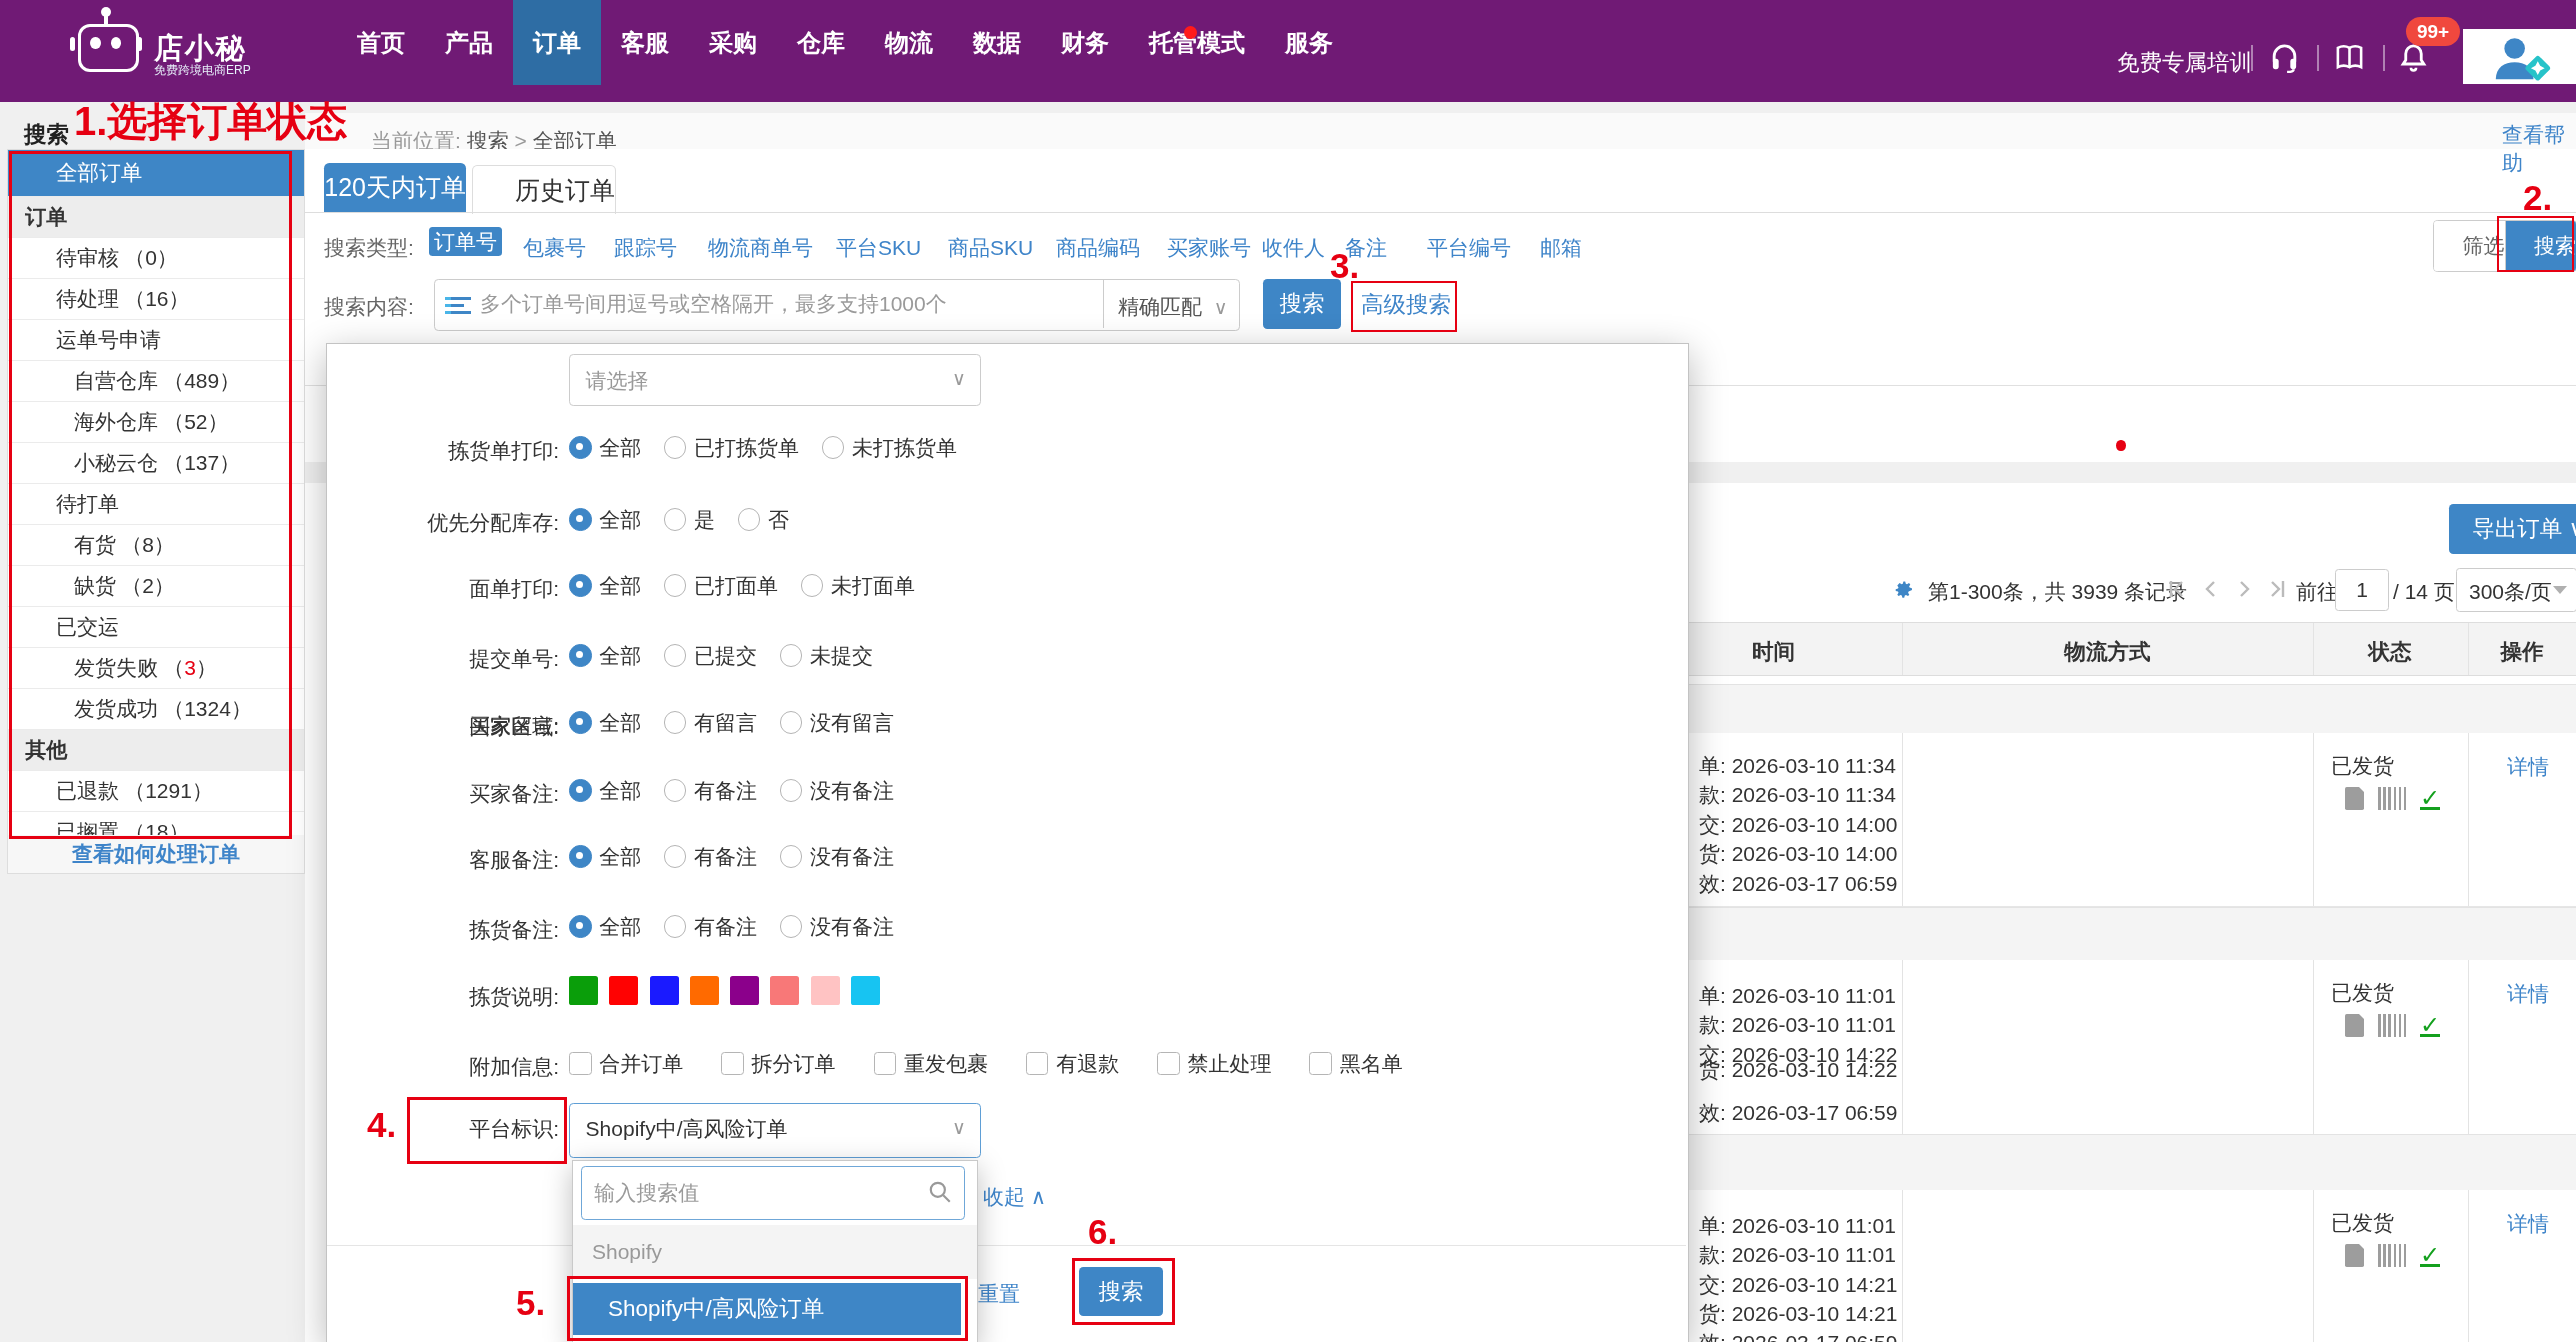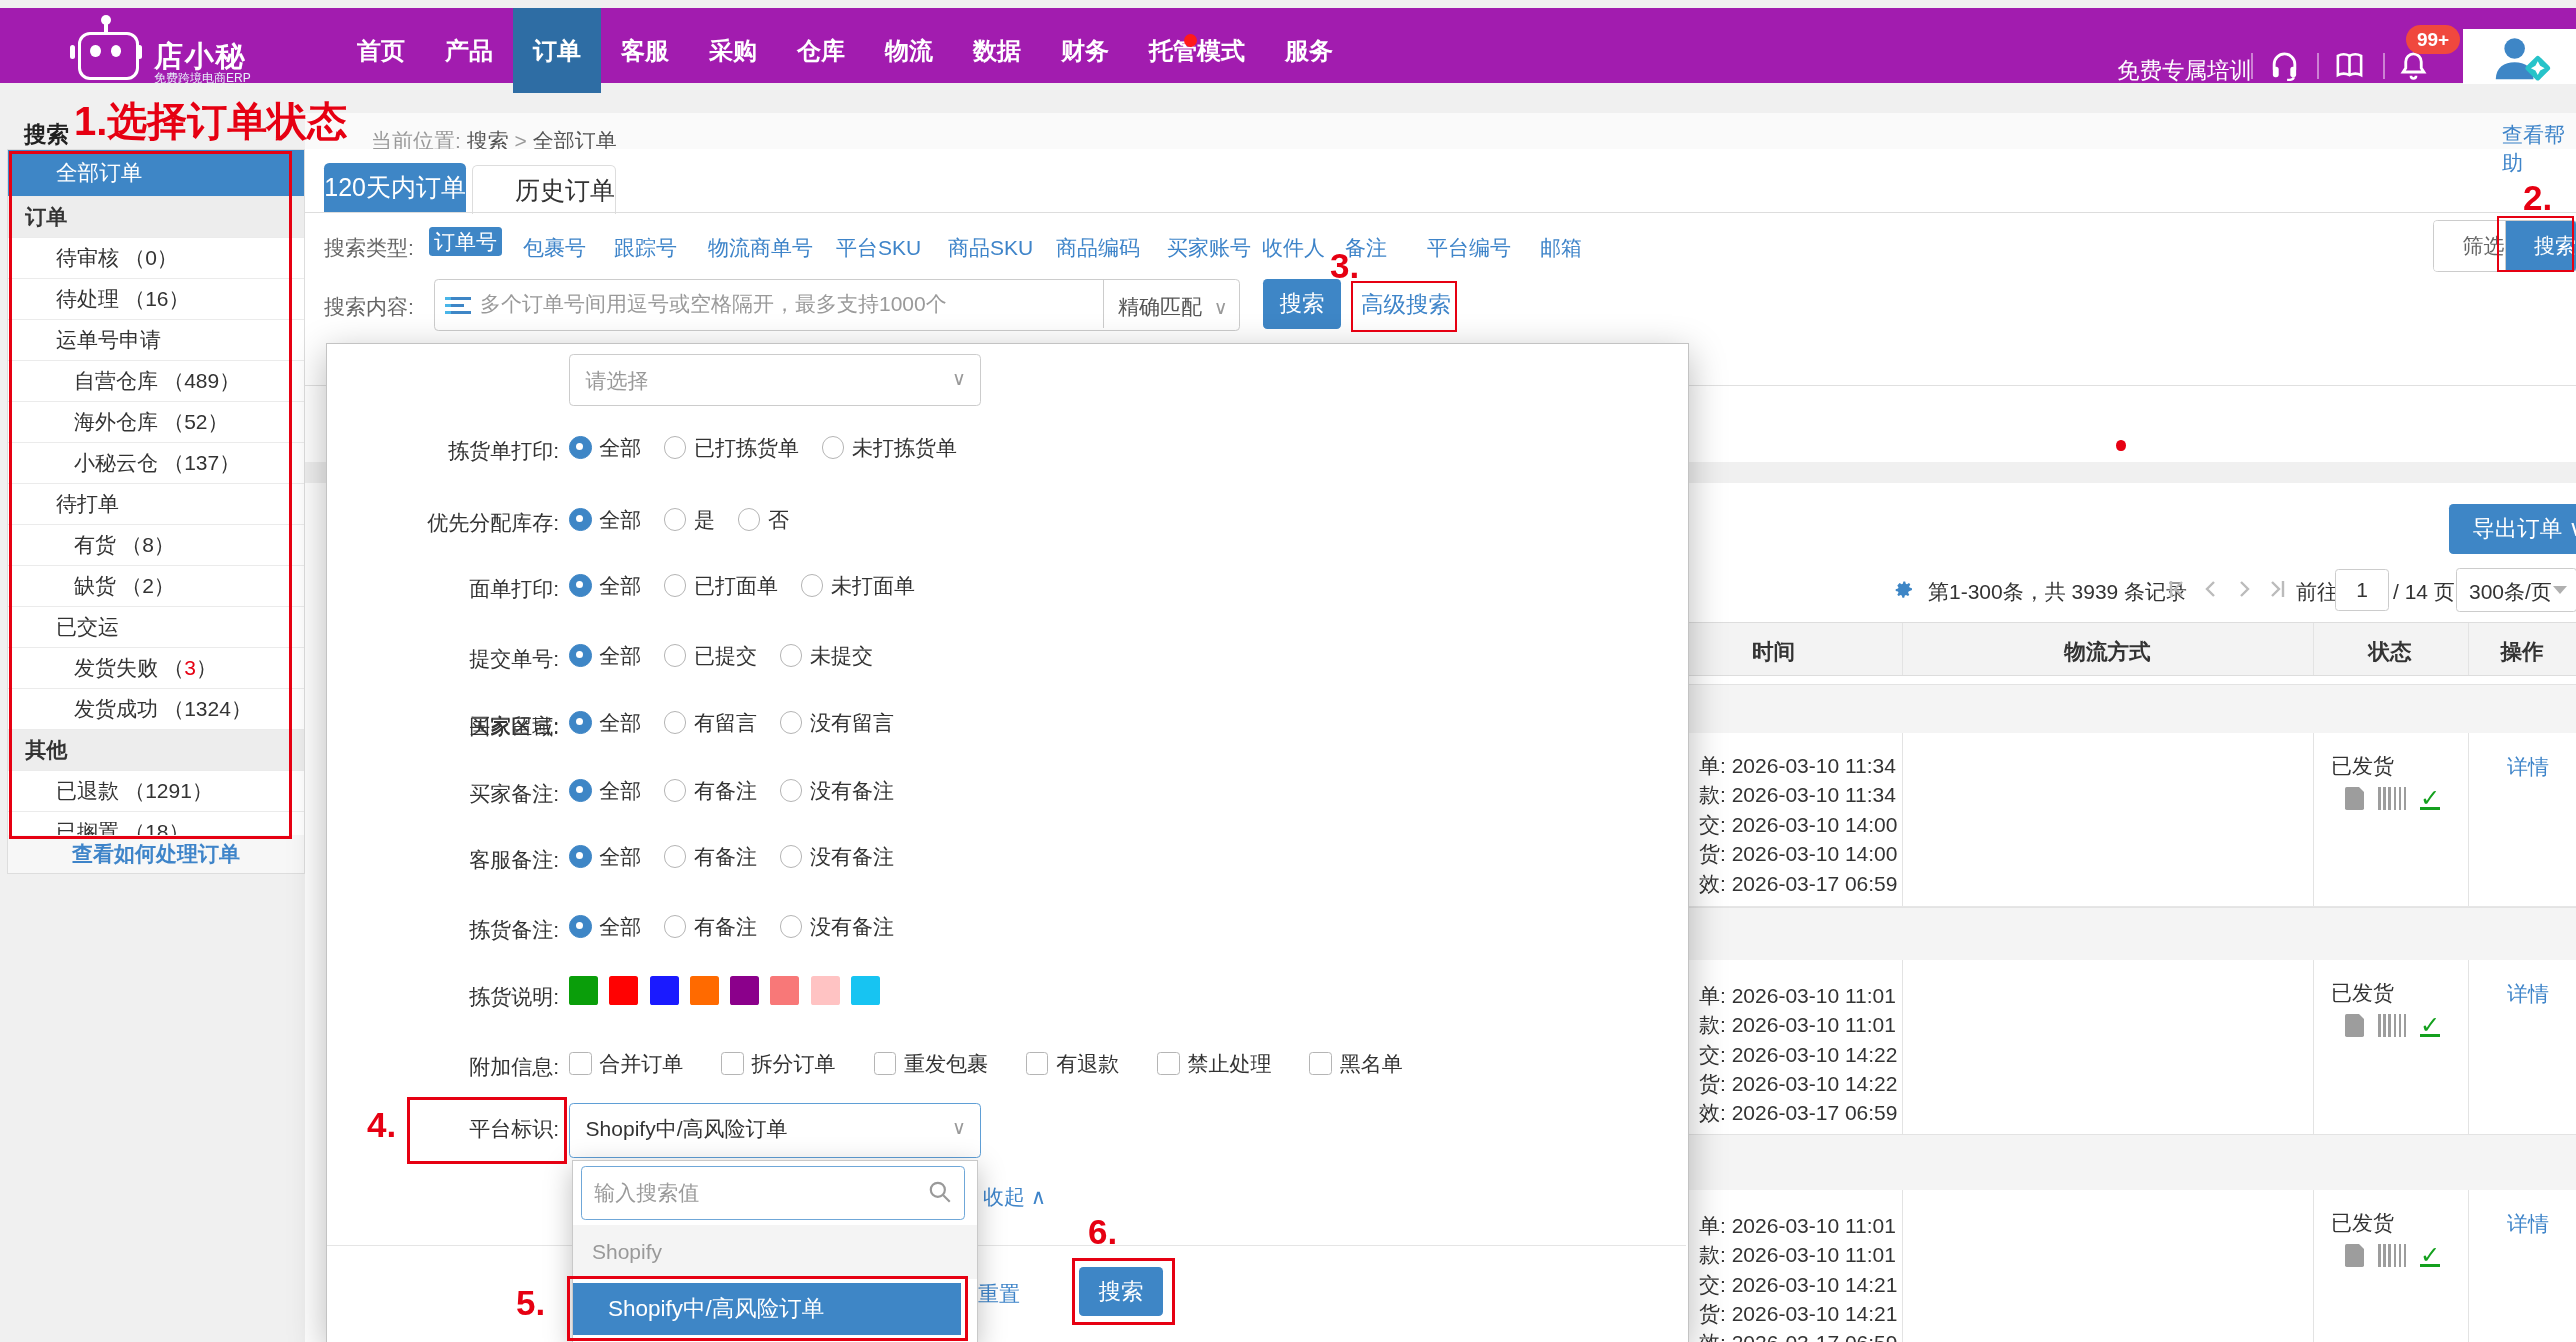--- a/index.html
+++ b/index.html
@@ -6,7 +6,7 @@
   #screen{position:relative;width:2576px;height:1342px;background:#f0f0f0;overflow:hidden;
           font-family:"Liberation Sans","DejaVu Sans",sans-serif;font-size:21px;color:#333;}
   
-  .topnav{position:absolute;left:0;top:8px;width:2576px;height:75px;background:#a21caf;z-index:5;}
+  .topnav{position:absolute;left:0;top:0;width:2576px;height:102px;background:#701a75;z-index:5;}
   .logo-robot{position:absolute;left:73px;top:8.7px;width:73px;height:66px;}
   .robot-head{position:absolute;left:5.2px;top:15.6px;width:55px;height:42px;border:3.5px solid #fff;border-radius:12px;background:transparent;}
   .robot-ant{position:absolute;left:31px;top:5.2px;width:3.5px;height:10.4px;background:#fff;}

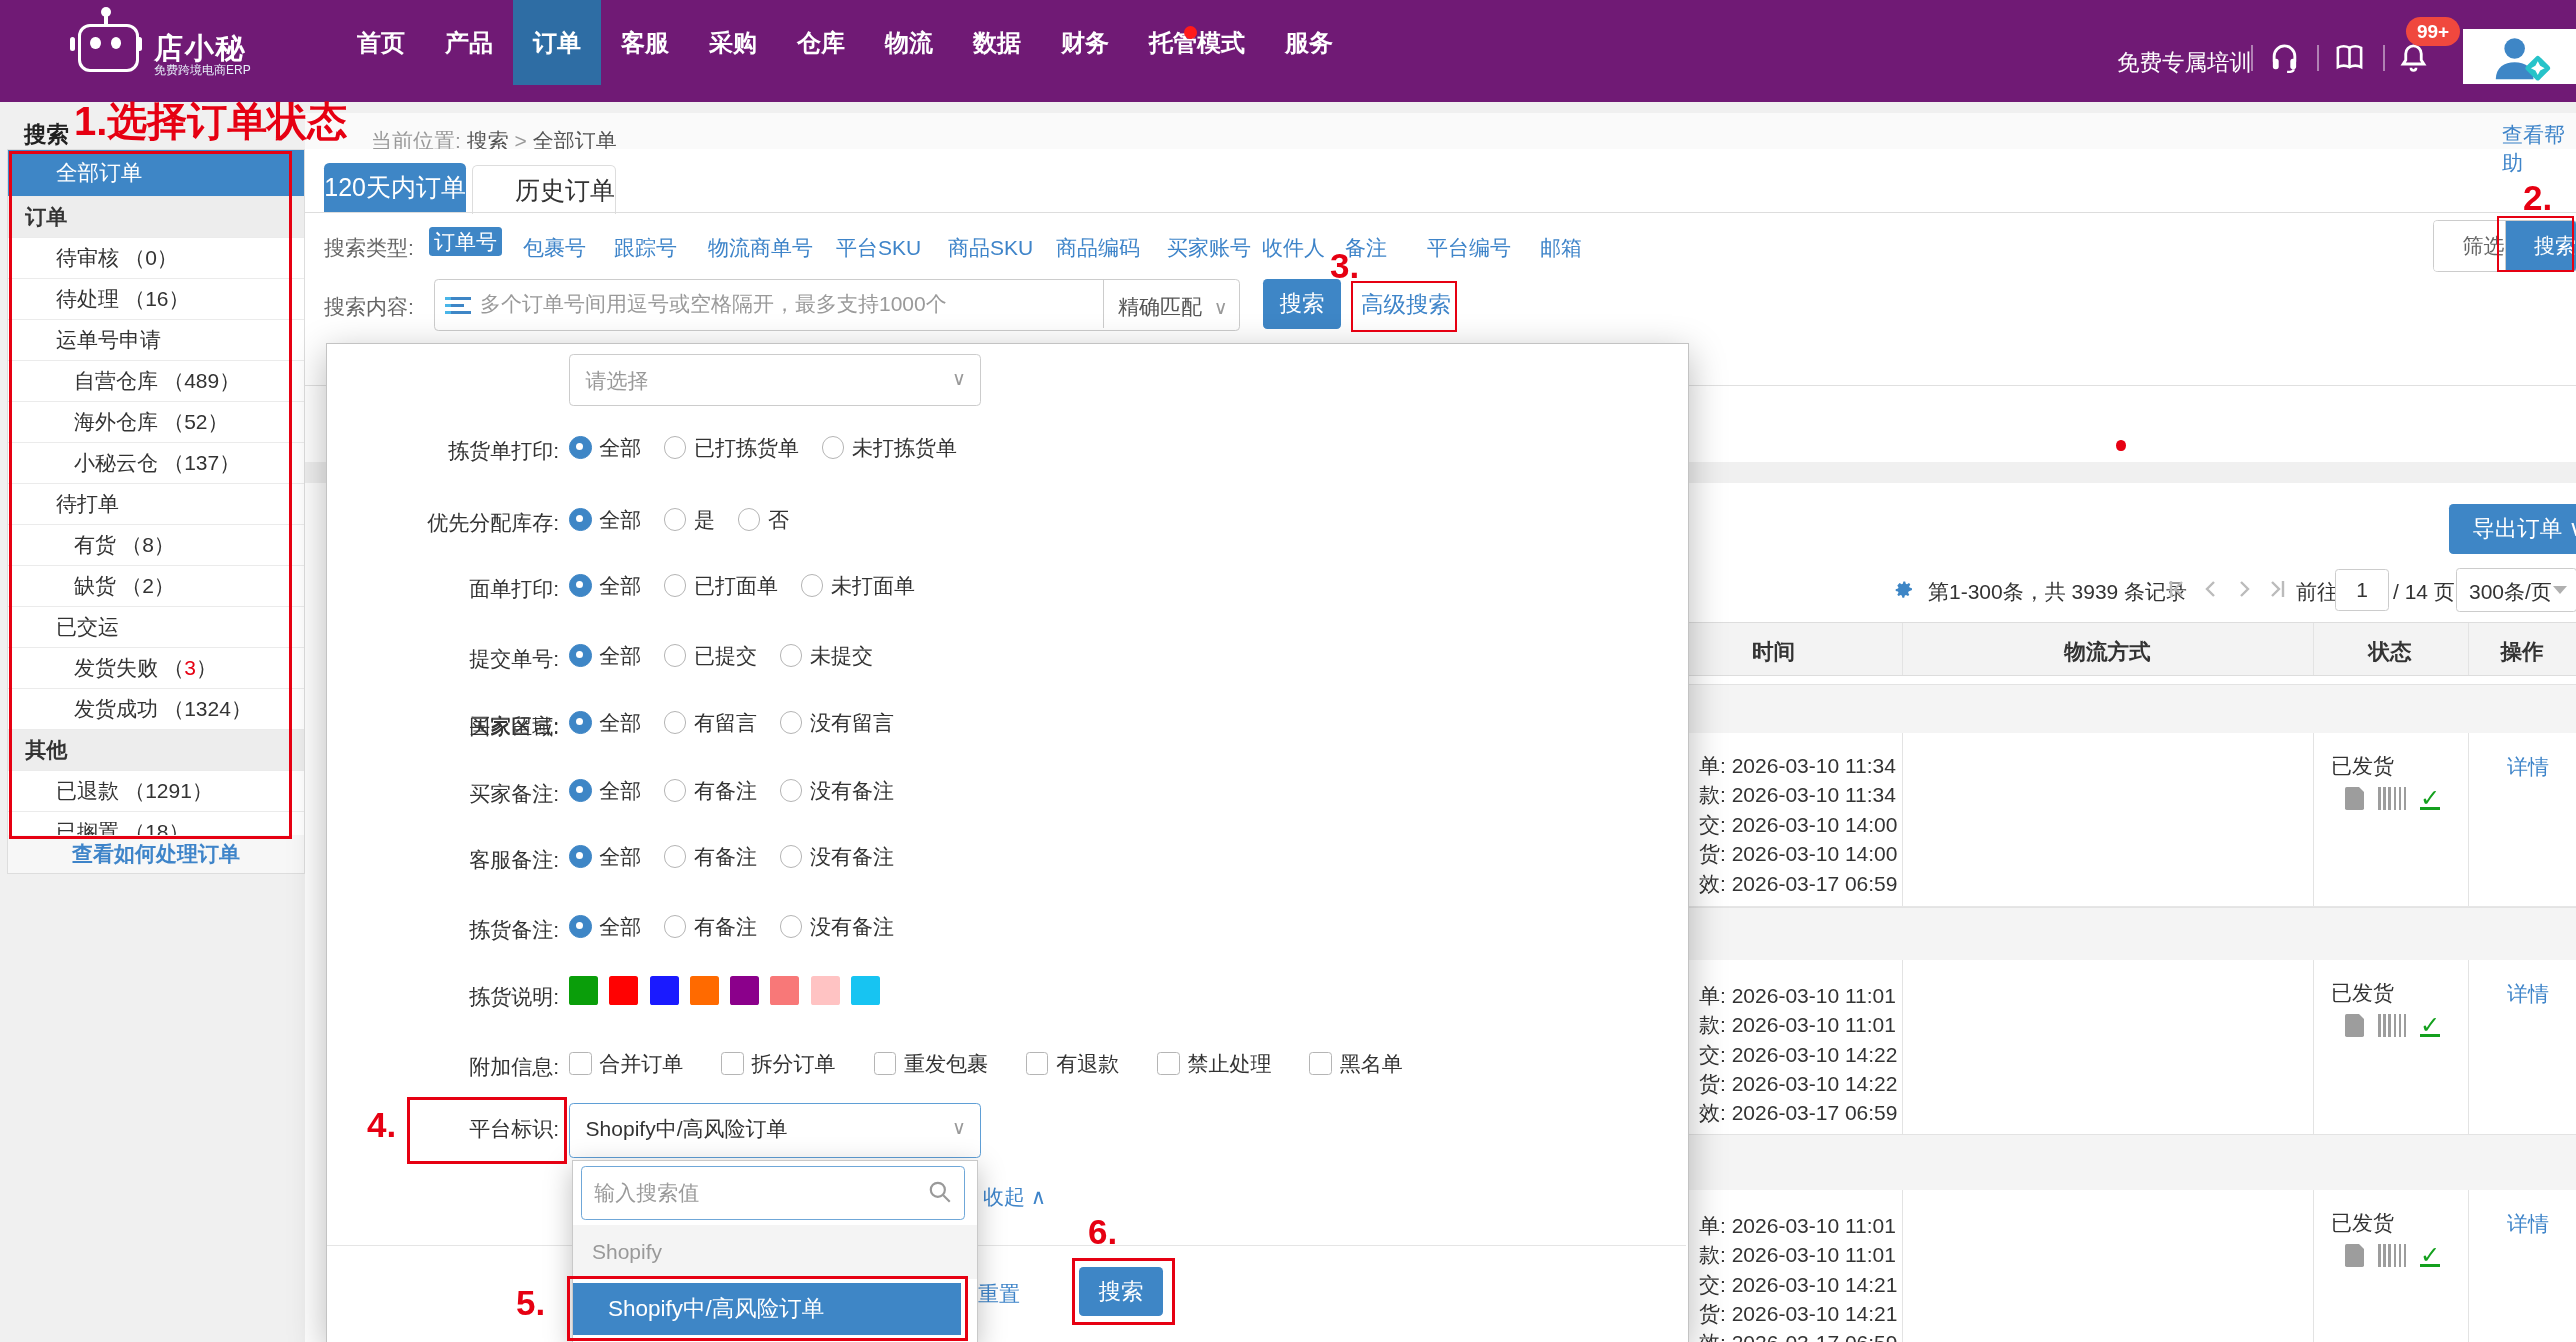--- a/index.html
+++ b/index.html
@@ -335,7 +335,7 @@
       <span style="top:21.6px;">单: 2026-03-10 11:01</span>
       <span style="top:51px;">款: 2026-03-10 11:01</span>
       <span style="top:81px;">交: 2026-03-10 14:22</span>
-      <span style="top:110px;">货: 2026-03-10 14:22</span>
+      <span style="top:96px;">货: 2026-03-10 14:22</span>
       <span style="top:139px;">效: 2026-03-17 06:59</span>
     </div>
     <div class="st-text">已发货</div>

